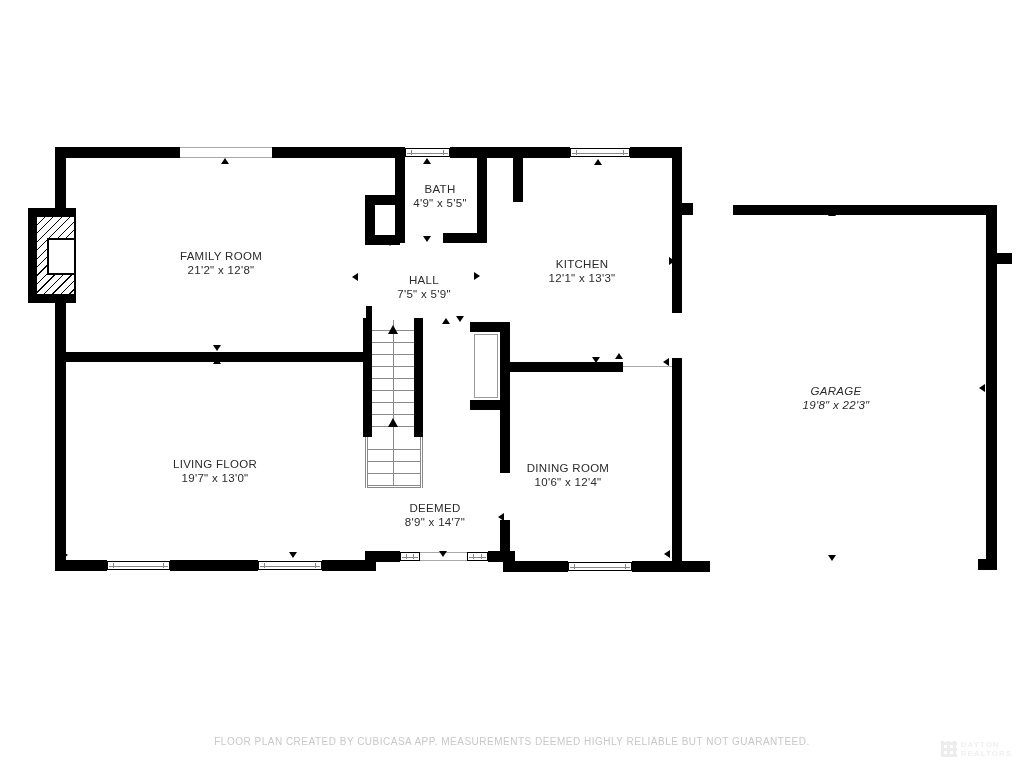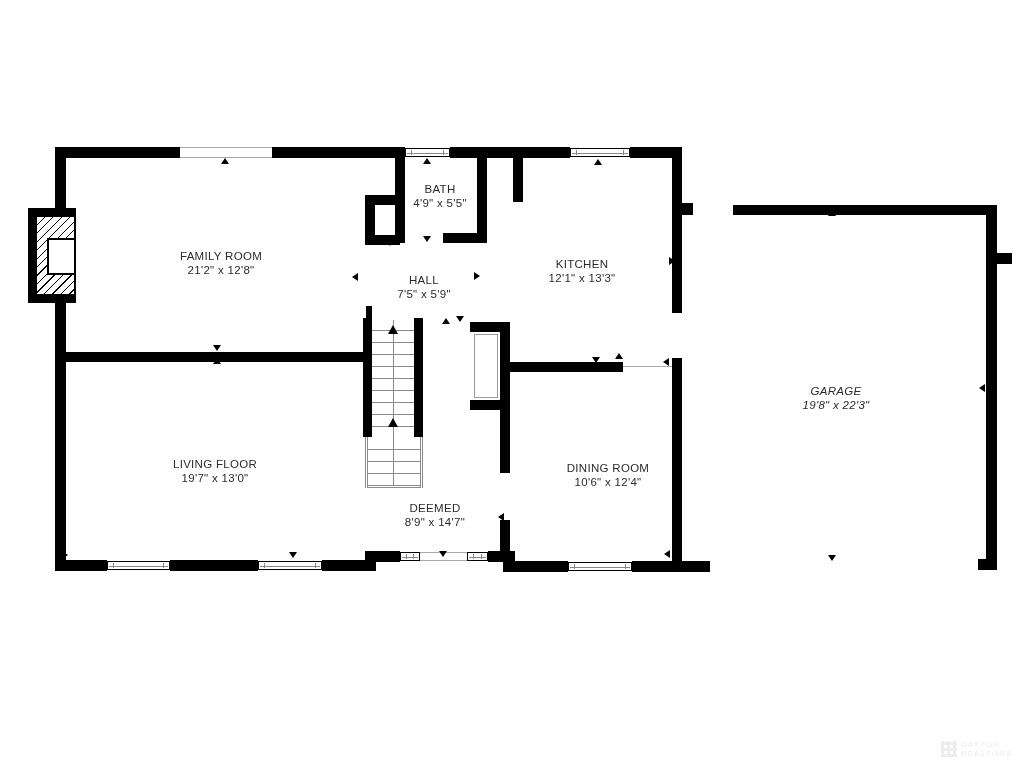--- a/index.html
+++ b/index.html
@@ -206,7 +206,7 @@
         <div>DEEMED</div>
         <div>8'9" x 14'7"</div>
       </div>
-      <div class="room-label" style="left: 608px; top: 475px;">
+      <div class="room-label" style="left: 568px; top: 475px;">
         <div>DINING ROOM</div>
         <div>10'6" x 12'4"</div>
       </div>

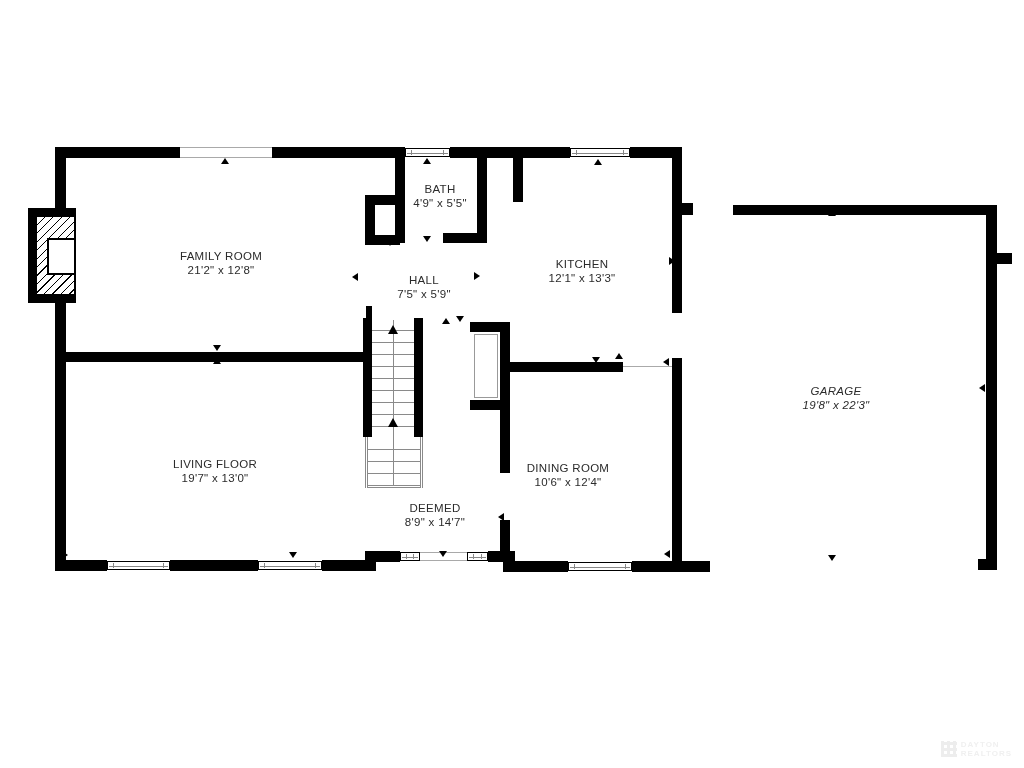--- a/index.html
+++ b/index.html
@@ -216,6 +216,7 @@
       </div>
     </div>
 
+  <div id="footer">FLOOR PLAN CREATED BY CUBICASA APP. MEASUREMENTS DEEMED HIGHLY RELIABLE BUT NOT GUARANTEED.</div>
 
   <div id="watermark">
     <div class="wm-grid"></div>

